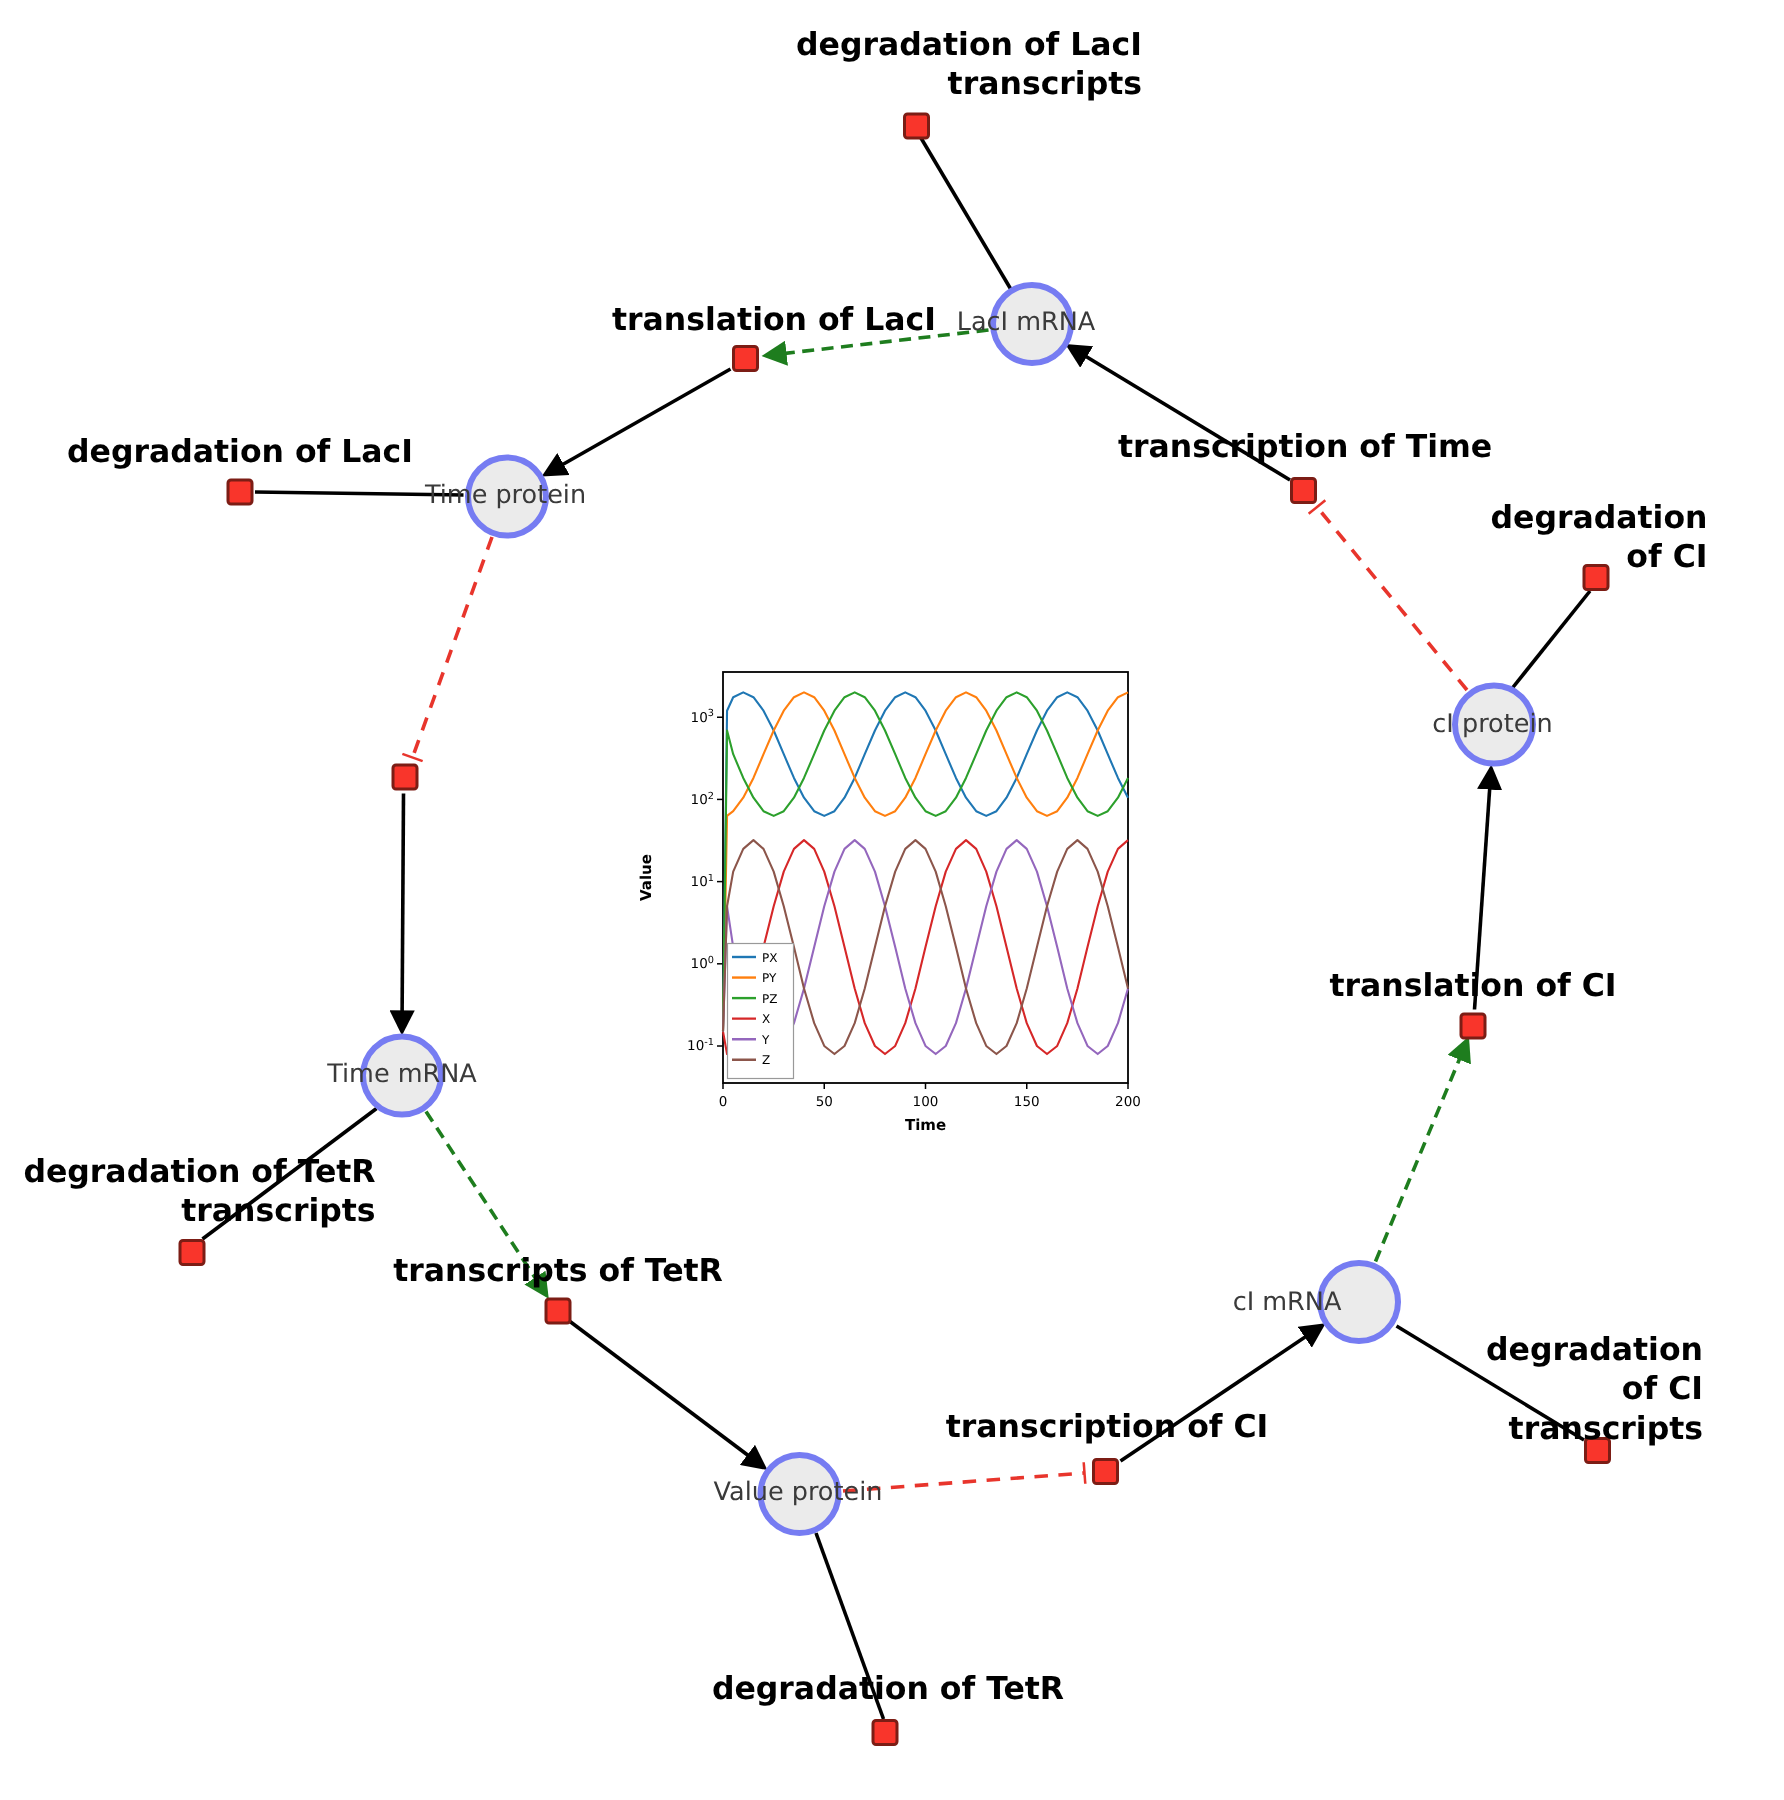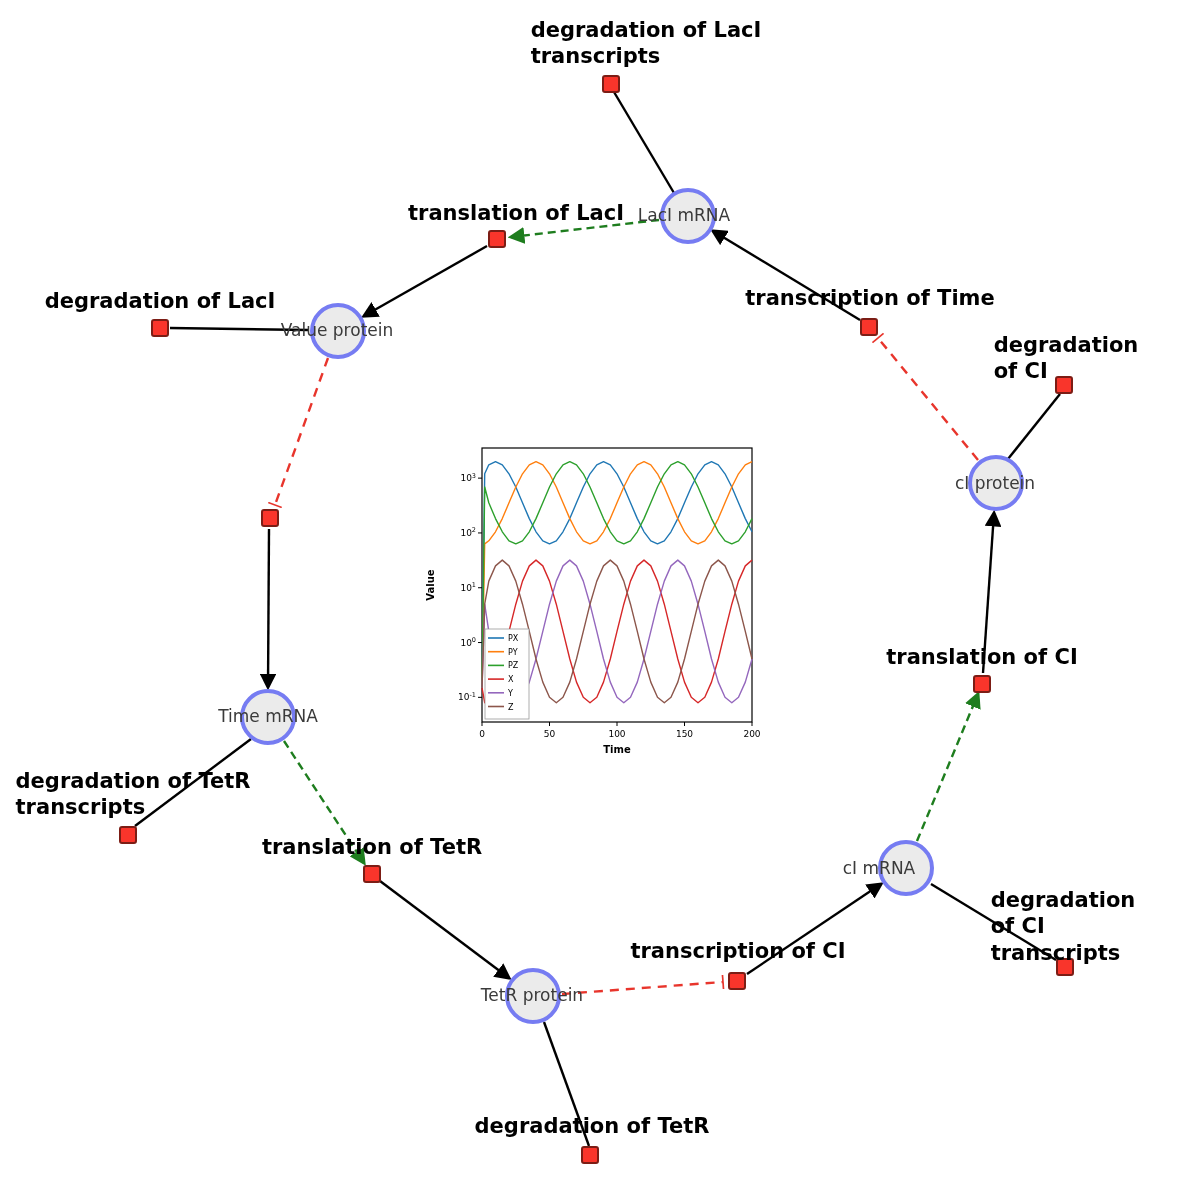--- a/index.html
+++ b/index.html
@@ -28,7 +28,7 @@
   .rxn-label{
     position:absolute;transform:translate(-50%,-50%);
     font-size:21px;font-weight:bold;color:#000000;white-space:pre-line;
-    z-index:3;text-align:left;line-height:1.25;
+    z-index:3;text-align:right;line-height:1.25;
   }
   #plot-box{position:absolute;left:420px;top:440px;width:345px;height:325px;z-index:4;background:#ffffff;}
 </style>

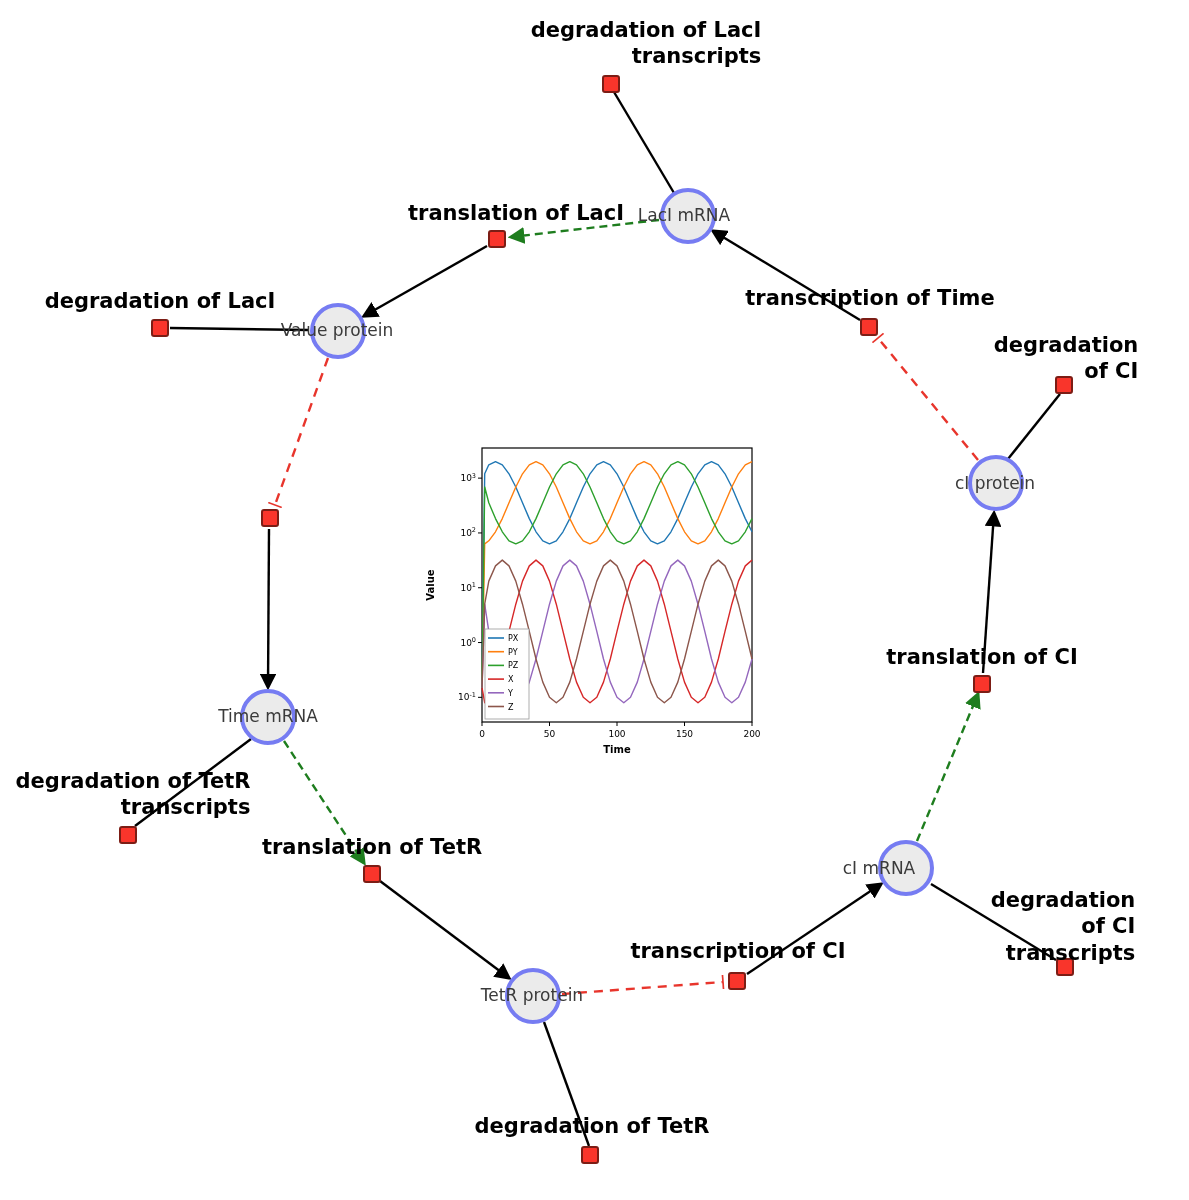--- a/index.html
+++ b/index.html
@@ -81,7 +81,7 @@
   <div class="species-node" style="left:533px;top:996px"></div>
 
   <div class="species-label" style="left:684px;top:215px">LacI mRNA</div>
-  <div class="species-label" style="left:337px;top:330px">Value protein</div>
+  <div class="species-label" style="left:337px;top:330px">Time protein</div>
   <div class="species-label" style="left:995px;top:483px">cI protein</div>
   <div class="species-label" style="left:268px;top:716px">Time mRNA</div>
   <div class="species-label" style="left:879px;top:868px">cI mRNA</div>

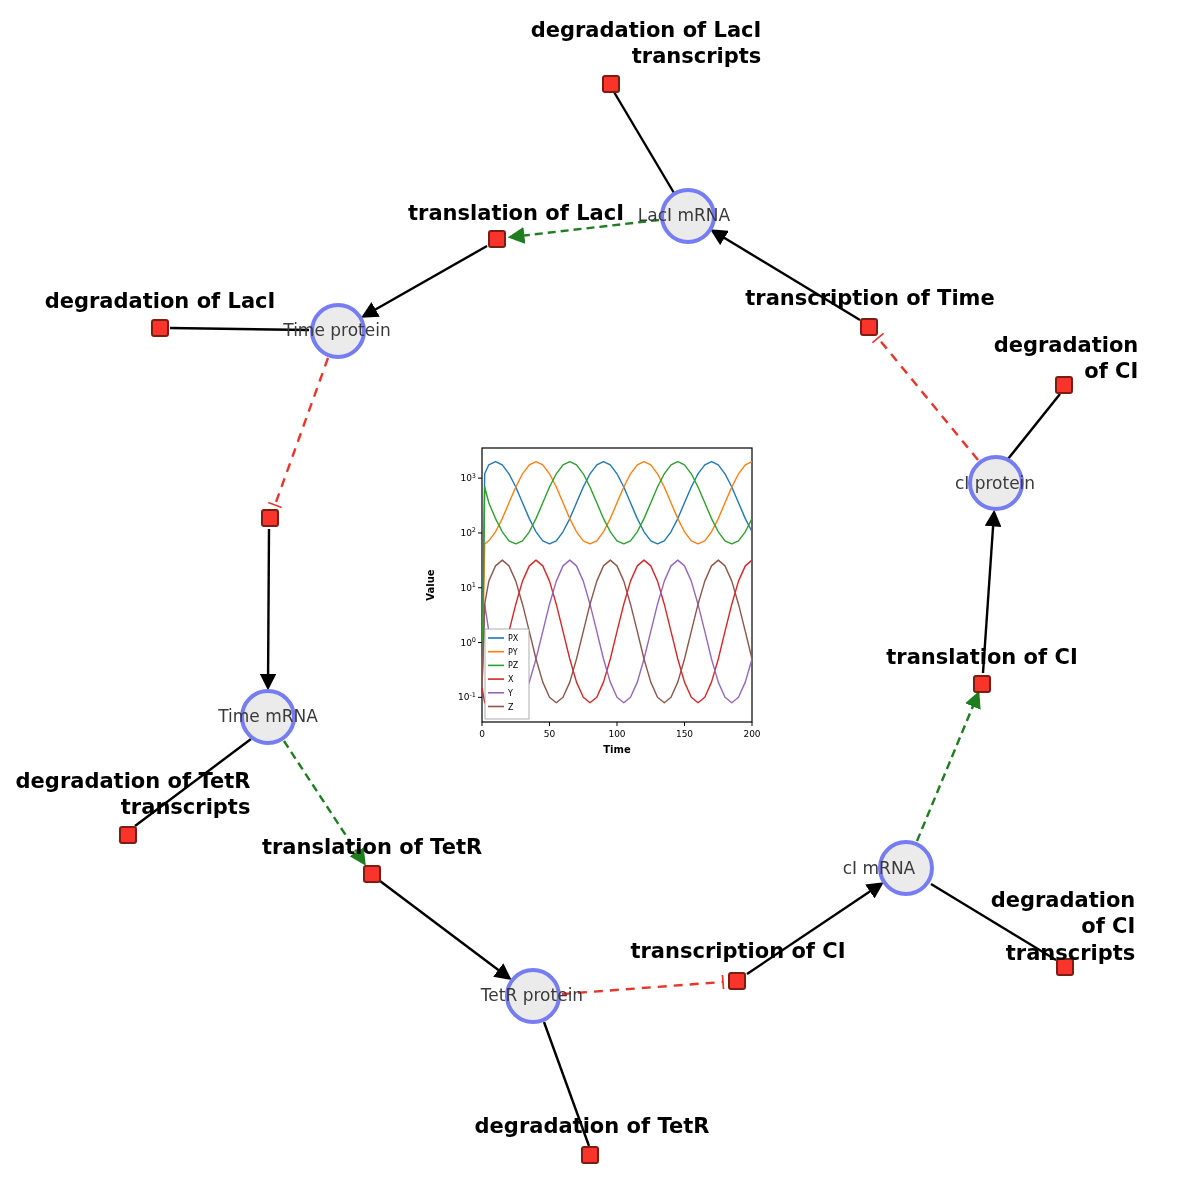--- a/index.html
+++ b/index.html
@@ -109,7 +109,7 @@
   <div class="rxn-label" style="left:982px;top:657px">translation of CI</div>
   <div class="rxn-label" style="left:133px;top:794px">degradation of TetR
 transcripts</div>
-  <div class="rxn-label" style="left:372px;top:847px">translation of TetR</div>
+  <div class="rxn-label" style="left:372px;top:847px">transcripts of TetR</div>
   <div class="rxn-label" style="left:738px;top:951px">transcription of CI</div>
   <div class="rxn-label" style="left:1063px;top:926px">degradation of CI
 transcripts</div>

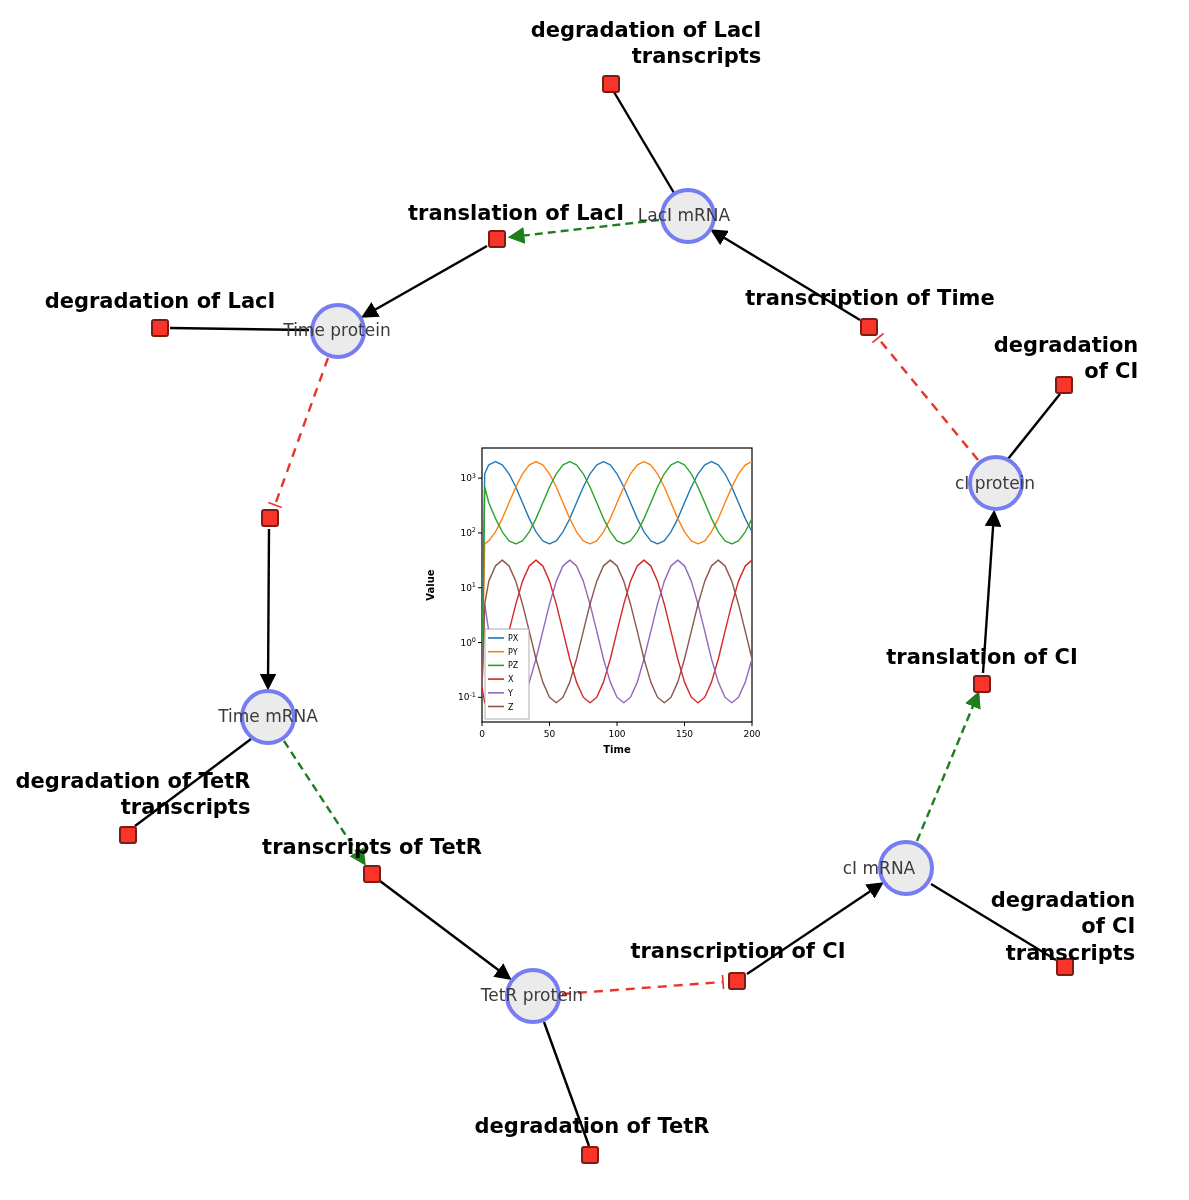--- a/index.html
+++ b/index.html
@@ -84,7 +84,7 @@
   <div class="species-label" style="left:337px;top:330px">Time protein</div>
   <div class="species-label" style="left:995px;top:483px">cI protein</div>
   <div class="species-label" style="left:268px;top:716px">Time mRNA</div>
-  <div class="species-label" style="left:879px;top:868px">cI mRNA</div>
+  <div class="species-label" style="left:858px;top:868px">cI mRNA</div>
   <div class="species-label" style="left:532px;top:995px">TetR protein</div>
 
   <div class="rxn-node" style="left:611px;top:84px"></div>

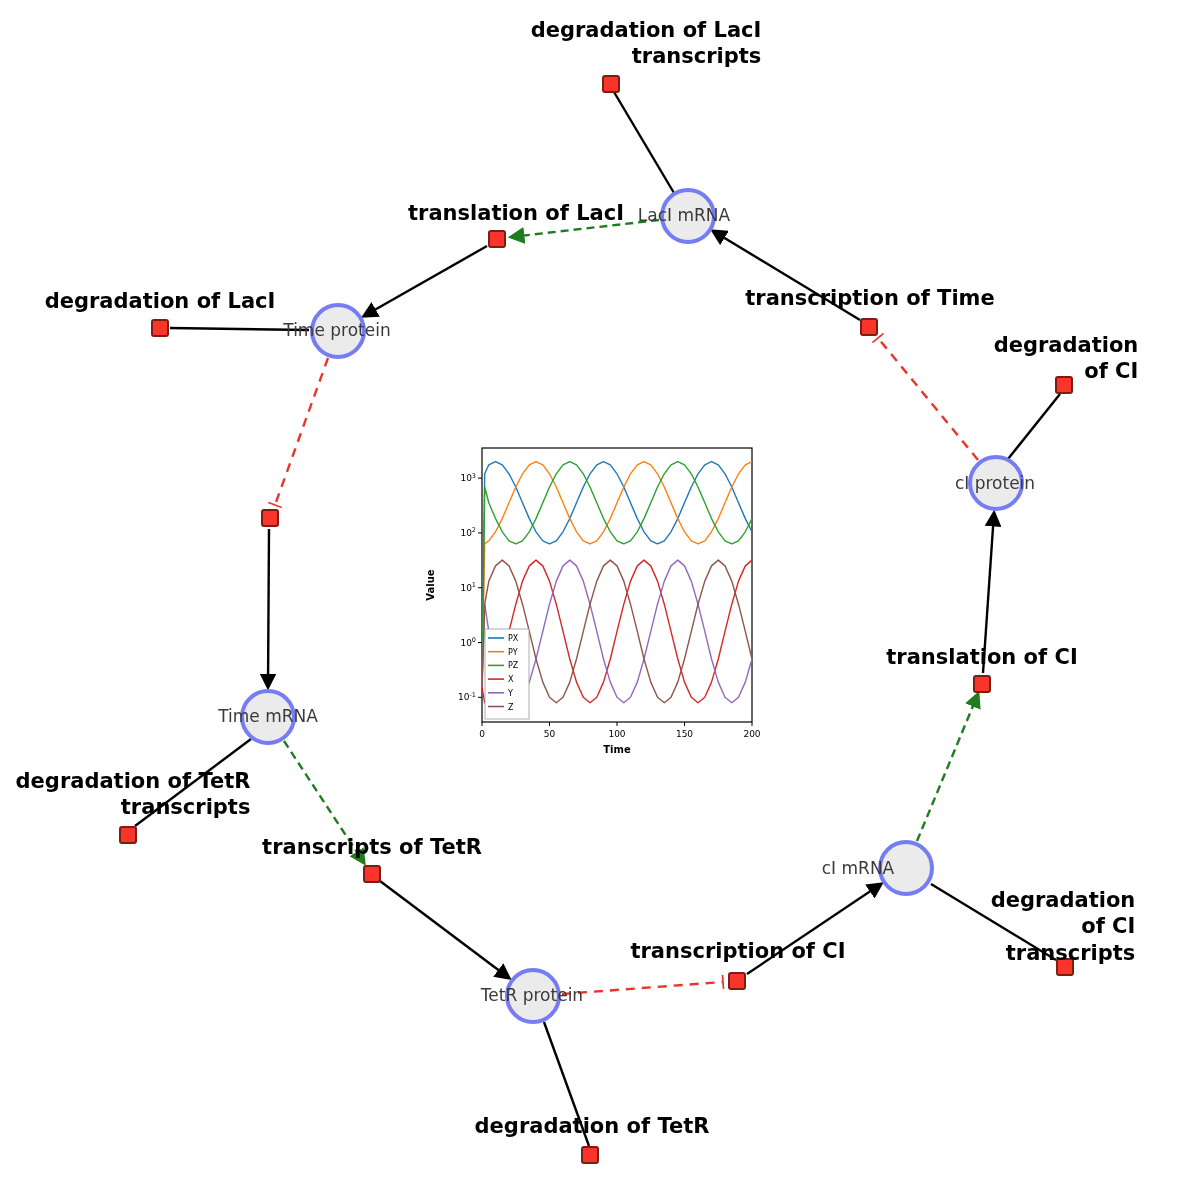--- a/index.html
+++ b/index.html
@@ -85,7 +85,7 @@
   <div class="species-label" style="left:995px;top:483px">cI protein</div>
   <div class="species-label" style="left:268px;top:716px">Time mRNA</div>
   <div class="species-label" style="left:858px;top:868px">cI mRNA</div>
-  <div class="species-label" style="left:532px;top:995px">TetR protein</div>
+  <div class="species-label" style="left:532px;top:995px">Value protein</div>
 
   <div class="rxn-node" style="left:611px;top:84px"></div>
   <div class="rxn-node" style="left:497px;top:239px"></div>

